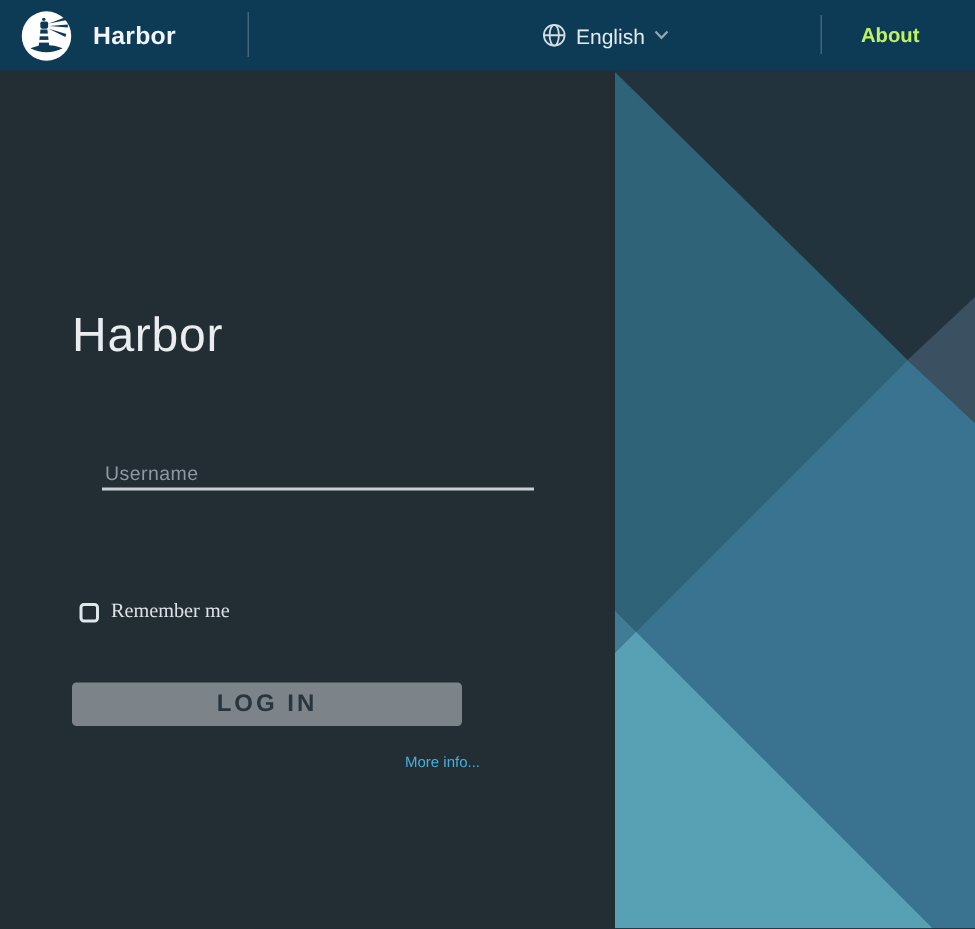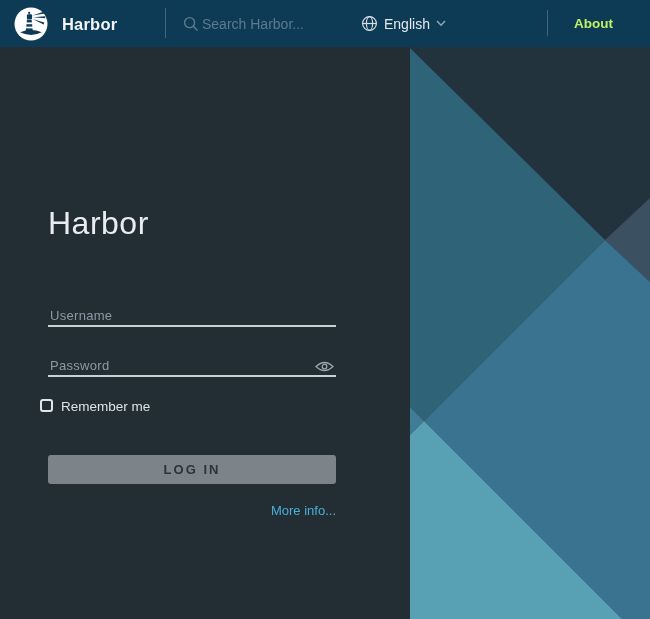--- a/index.html
+++ b/index.html
@@ -82,13 +82,6 @@
 
   <div class="vdiv1"></div>
 
-  <div class="search-wrap">
-    <svg class="icon" width="16" height="16" viewBox="0 0 16 16" fill="none" stroke="#5f7a90" stroke-width="1.4">
-      <circle cx="6.6" cy="6.6" r="5"></circle>
-      <line x1="10.3" y1="10.3" x2="14.6" y2="14.6"></line>
-    </svg>
-    <input class="search-input" type="text" placeholder="Search Harbor..." style="">
-  </div>
 
   <div class="nav-item lang">
     <svg class="icon" width="17" height="17" viewBox="0 0 17 17" fill="none" stroke="#d5dde2" stroke-width="1.2">

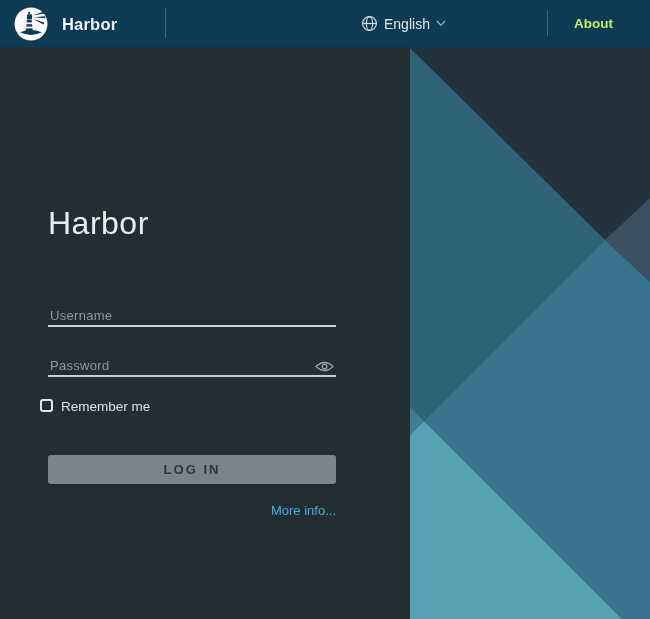--- a/index.html
+++ b/index.html
@@ -32,7 +32,7 @@
   .login-panel{position:absolute;left:0;top:47px;width:410px;height:572px;background:var(--panel-bg);}
   .login-title{position:absolute;left:48px;top:158px;color:#e9edef;font-size:32px;font-weight:300;letter-spacing:.5px;}
   .field{position:absolute;left:48px;width:288px;height:28px;border-bottom:2px solid var(--field-line);}
-  .field.username{top:252px;}
+  .field.username{top:252px;margin-left:20px;}
   .field.password{top:302px;}
   .field input{width:100%;height:100%;background:transparent;border:none;outline:none;
     color:#e9edef;font-size:13px;font-family:inherit;padding:8px 2px 2px 2px;}

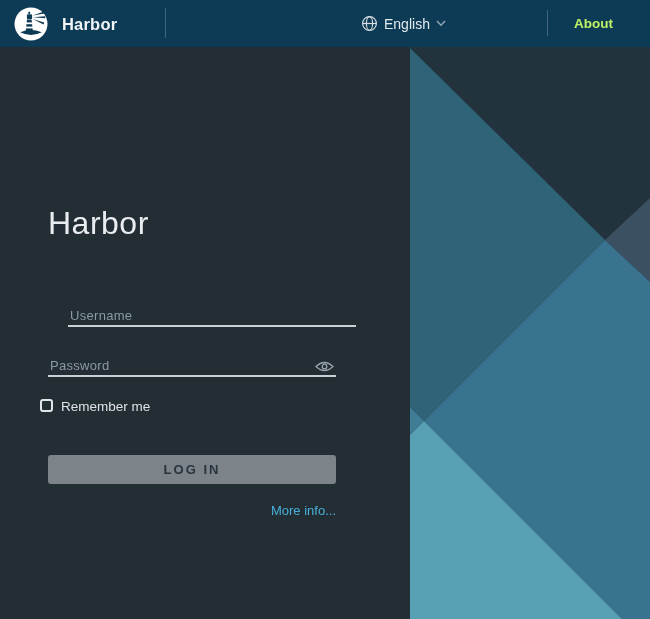--- a/index.html
+++ b/index.html
@@ -108,15 +108,6 @@
     <input type="text" placeholder="Username" style="">
   </div>
 
-  <div class="field password">
-    <input type="password" placeholder="Password" style="">
-    <button class="eye-btn">
-      <svg class="icon" width="19" height="13" viewBox="0 0 19 13" fill="none" stroke="#9aa6ad" stroke-width="1.3">
-        <path d="M1 6.5 Q9.5 -1.6 18 6.5 Q9.5 14.6 1 6.5 Z"></path>
-        <circle cx="9.5" cy="6.5" r="2.3"></circle>
-      </svg>
-    </button>
-  </div>
 
   <div class="remember-row">
     <span class="checkbox"></span>

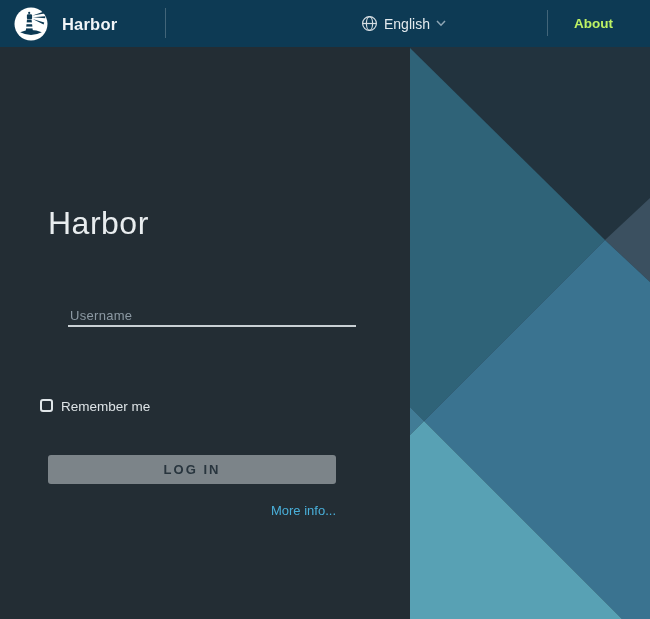--- a/index.html
+++ b/index.html
@@ -38,7 +38,7 @@
     color:#e9edef;font-size:13px;font-family:inherit;padding:8px 2px 2px 2px;}
   .field input::placeholder{color:var(--placeholder);opacity:1;letter-spacing:.3px;}
   .eye-btn{position:absolute;right:1px;top:10px;width:20px;height:15px;background:none;border:none;cursor:pointer;padding:0;}
-  .remember-row{position:absolute;left:40px;top:352px;display:flex;align-items:flex-start;gap:8px;cursor:pointer;}
+  .remember-row{position:absolute;left:53px;top:352px;display:flex;align-items:flex-end;gap:8px;cursor:pointer;font-family:Liberation Serif, serif;}
   .checkbox{width:13px;height:13px;border:2px solid #e0e6e9;border-radius:3px;background:transparent;}
   .remember-label{color:#dde3e6;font-size:13.5px;}
   .login-btn{position:absolute;left:48px;top:408px;width:288px;height:29px;background:var(--button-bg);

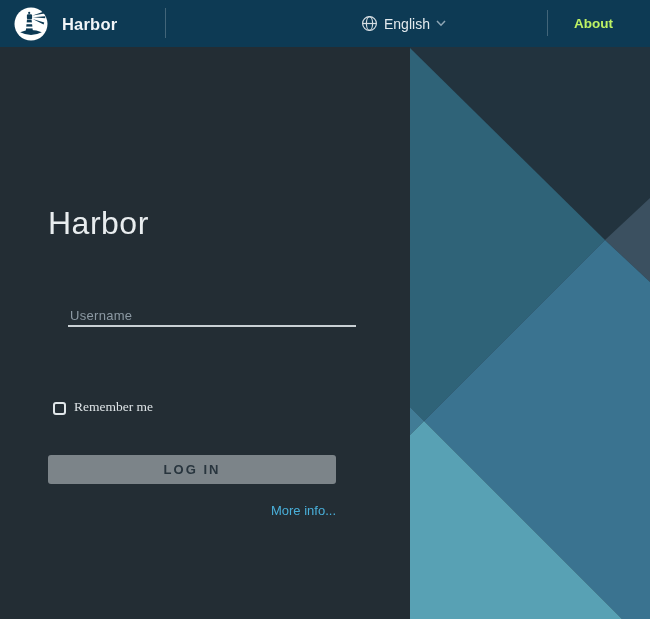--- a/index.html
+++ b/index.html
@@ -41,8 +41,8 @@
   .remember-row{position:absolute;left:53px;top:352px;display:flex;align-items:flex-end;gap:8px;cursor:pointer;font-family:Liberation Serif, serif;}
   .checkbox{width:13px;height:13px;border:2px solid #e0e6e9;border-radius:3px;background:transparent;}
   .remember-label{color:#dde3e6;font-size:13.5px;}
-  .login-btn{position:absolute;left:48px;top:408px;width:288px;height:29px;background:var(--button-bg);
-    border:none;border-radius:3px;color:var(--button-text);font-size:13px;font-weight:700;
+  .login-btn{position:absolute;left:48px;top:408px;width:260px;height:29px;background:var(--button-bg);
+    border:none;border-radius:3px;color:var(--button-text);font-size:16px;font-weight:700;
     letter-spacing:2px;font-family:inherit;cursor:pointer;}
   .more-info{position:absolute;left:48px;top:456px;width:288px;text-align:right;
     color:var(--accent-blue);font-size:13px;font-weight:500;text-decoration:none;cursor:pointer;}

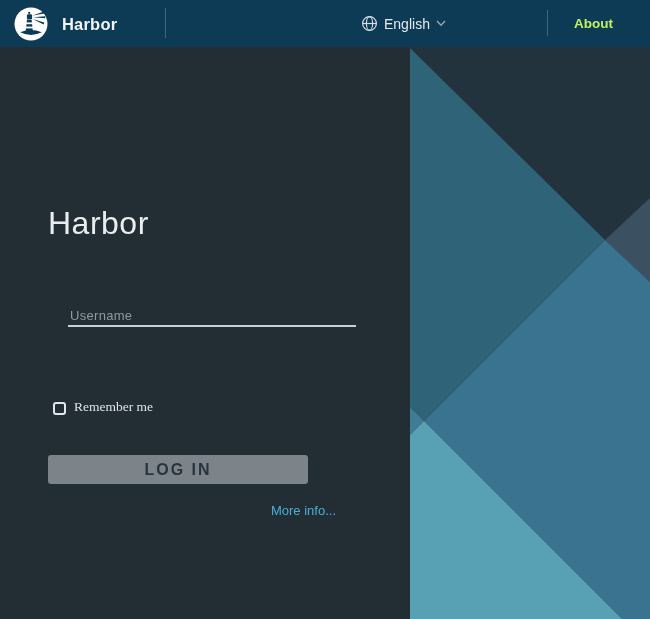--- a/index.html
+++ b/index.html
@@ -44,8 +44,8 @@
   .login-btn{position:absolute;left:48px;top:408px;width:260px;height:29px;background:var(--button-bg);
     border:none;border-radius:3px;color:var(--button-text);font-size:16px;font-weight:700;
     letter-spacing:2px;font-family:inherit;cursor:pointer;}
-  .more-info{position:absolute;left:48px;top:456px;width:288px;text-align:right;
-    color:var(--accent-blue);font-size:13px;font-weight:500;text-decoration:none;cursor:pointer;}
+  .more-info{position:absolute;left:32px;top:456px;width:288px;text-align:right;
+    color:var(--accent-blue);font-size:10px;font-weight:500;text-decoration:none;cursor:pointer;}
 
   
   .bg-art{position:absolute;left:410px;top:47px;width:240px;height:572px;}

